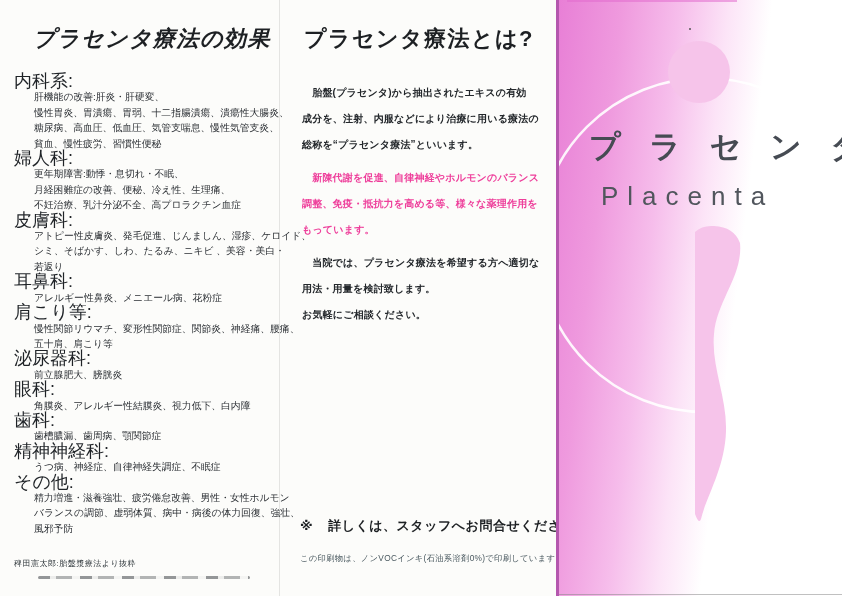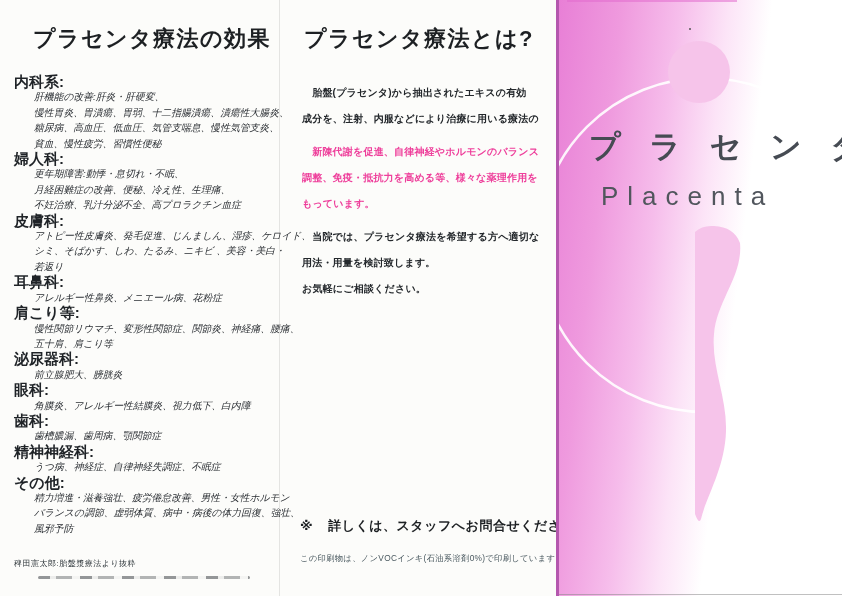--- a/index.html
+++ b/index.html
@@ -28,7 +28,7 @@
     font-size:22px;font-weight:bold;letter-spacing:1.5px;color:#1d2023;
     white-space:nowrap;
   }
-  #left-panel .panel-title{margin:24px 16px 0 33px;}
+  #left-panel .panel-title{margin:24px 16px 0 33px;font-style:italic;}
   #conditions{margin:20px 0 0 14px;}
   .category{font-size:15px;font-weight:bold;color:#1f2327;line-height:15.4px;white-space:nowrap;}
   .item-line{font-size:9.8px;color:#2a2e33;line-height:15.4px;margin-left:20px;white-space:nowrap;font-style:italic;}

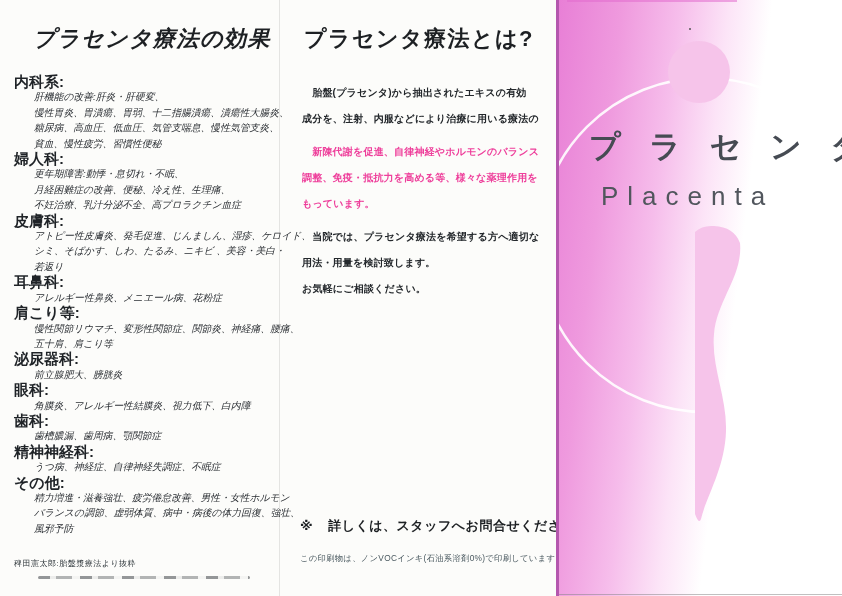--- a/index.html
+++ b/index.html
@@ -30,7 +30,7 @@
   }
   #left-panel .panel-title{margin:24px 16px 0 33px;font-style:italic;}
   #conditions{margin:20px 0 0 14px;}
-  .category{font-size:15px;font-weight:bold;color:#1f2327;line-height:15.4px;white-space:nowrap;}
+  .category{font-size:18px;font-weight:normal;color:#1f2327;line-height:15.4px;white-space:nowrap;}
   .item-line{font-size:9.8px;color:#2a2e33;line-height:15.4px;margin-left:20px;white-space:nowrap;font-style:italic;}
   #left-footer{
     position:absolute;left:14px;top:558px;font-size:8px;color:#2c3439;letter-spacing:.5px;white-space:nowrap;text-align:right;

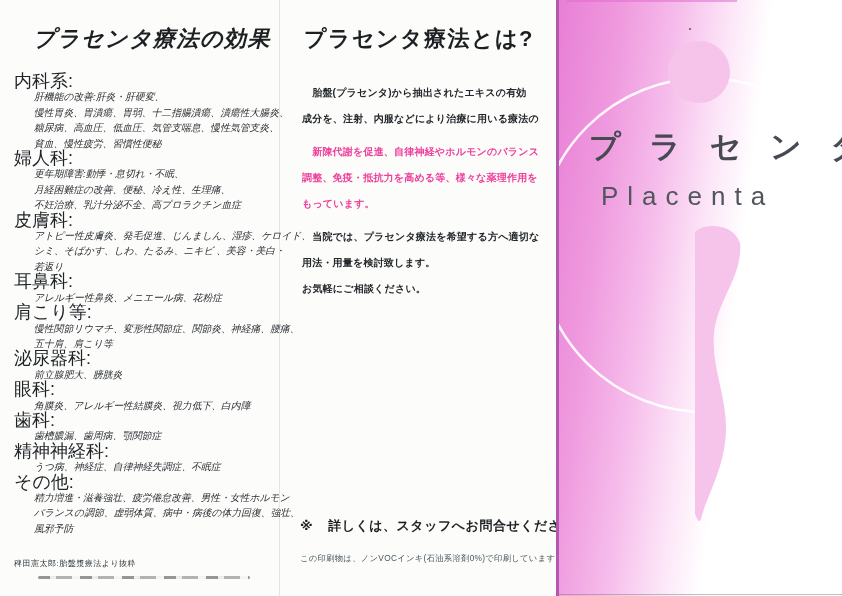--- a/index.html
+++ b/index.html
@@ -31,7 +31,7 @@
   #left-panel .panel-title{margin:24px 16px 0 33px;font-style:italic;}
   #conditions{margin:20px 0 0 14px;}
   .category{font-size:18px;font-weight:normal;color:#1f2327;line-height:15.4px;white-space:nowrap;}
-  .item-line{font-size:9.8px;color:#2a2e33;line-height:15.4px;margin-left:20px;white-space:nowrap;font-style:italic;}
+  .item-line{font-size:9.8px;color:#2a2e33;line-height:15.4px;margin-left:20px;white-space:nowrap;}
   #left-footer{
     position:absolute;left:14px;top:558px;font-size:8px;color:#2c3439;letter-spacing:.5px;white-space:nowrap;text-align:right;
   }

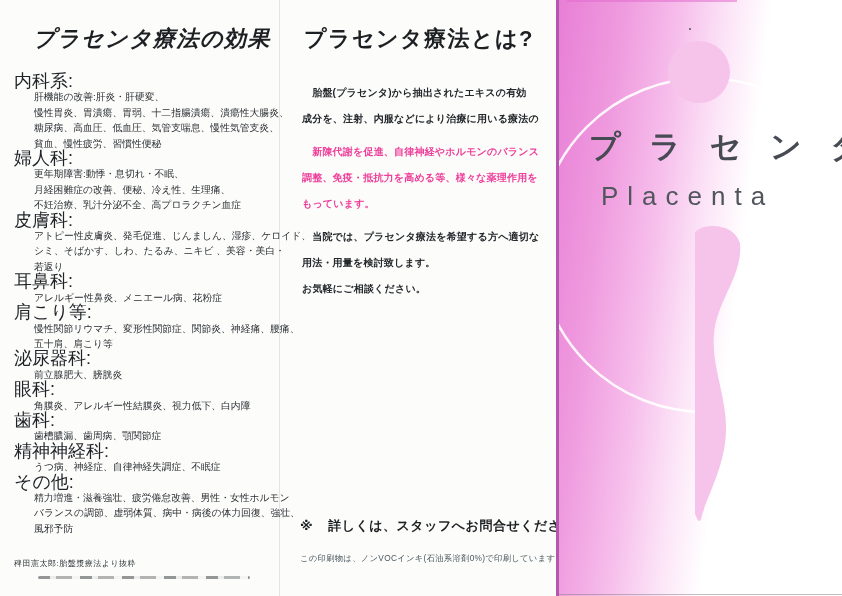--- a/index.html
+++ b/index.html
@@ -119,6 +119,7 @@
       <div class="para">
         <div class="pline">　胎盤(プラセンタ)から抽出されたエキスの有効</div>
         <div class="pline">成分を、注射、内服などにより治療に用いる療法の</div>
+        <div class="pline">総称を“プラセンタ療法”といいます。</div>
       </div>
       <div class="para pink">
         <div class="pline">　新陳代謝を促進、自律神経やホルモンのバランス</div>

